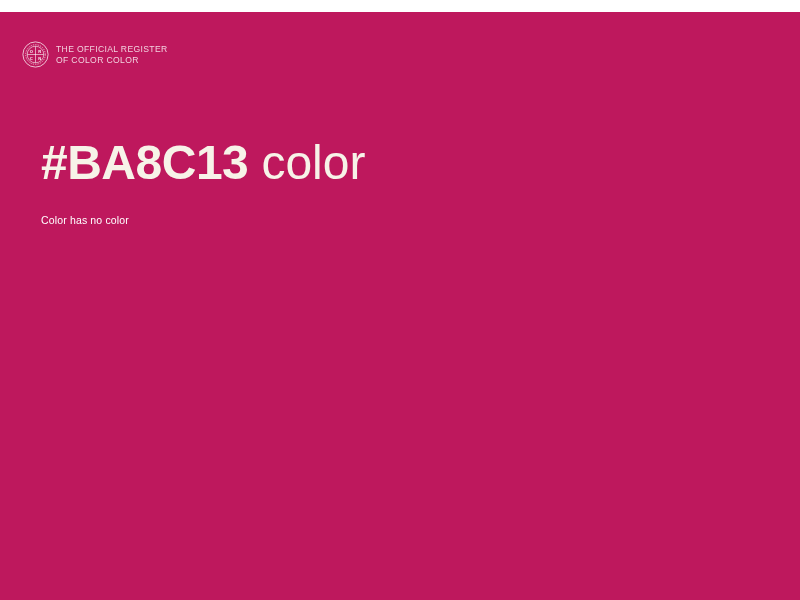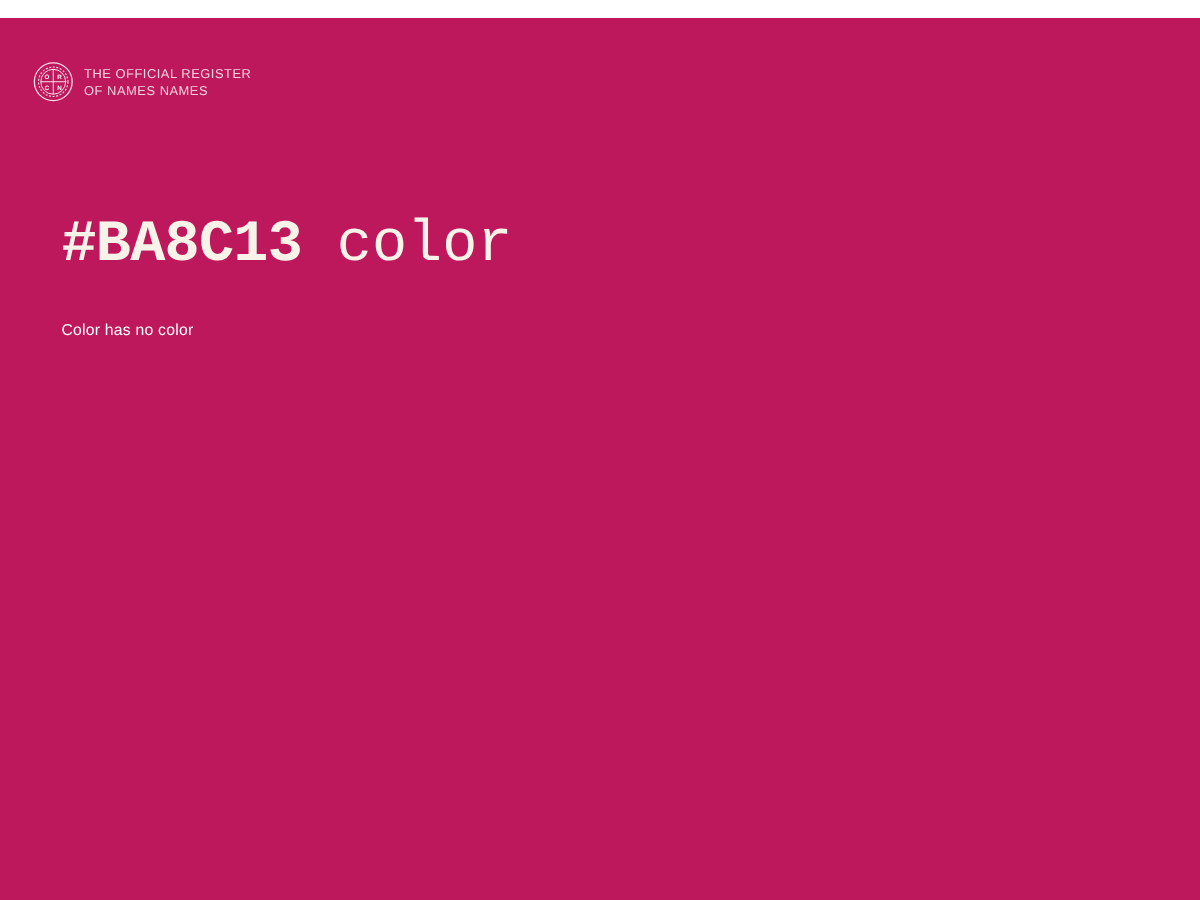--- a/index.html
+++ b/index.html
@@ -130,7 +130,7 @@
 
     <span class="brand-text">
       <span class="brand-line">THE OFFICIAL REGISTER</span>
-      <span class="brand-line">OF NAMES NAMES</span>
+      <span class="brand-line">OF COLOR COLOR</span>
     </span>
 
   </div>

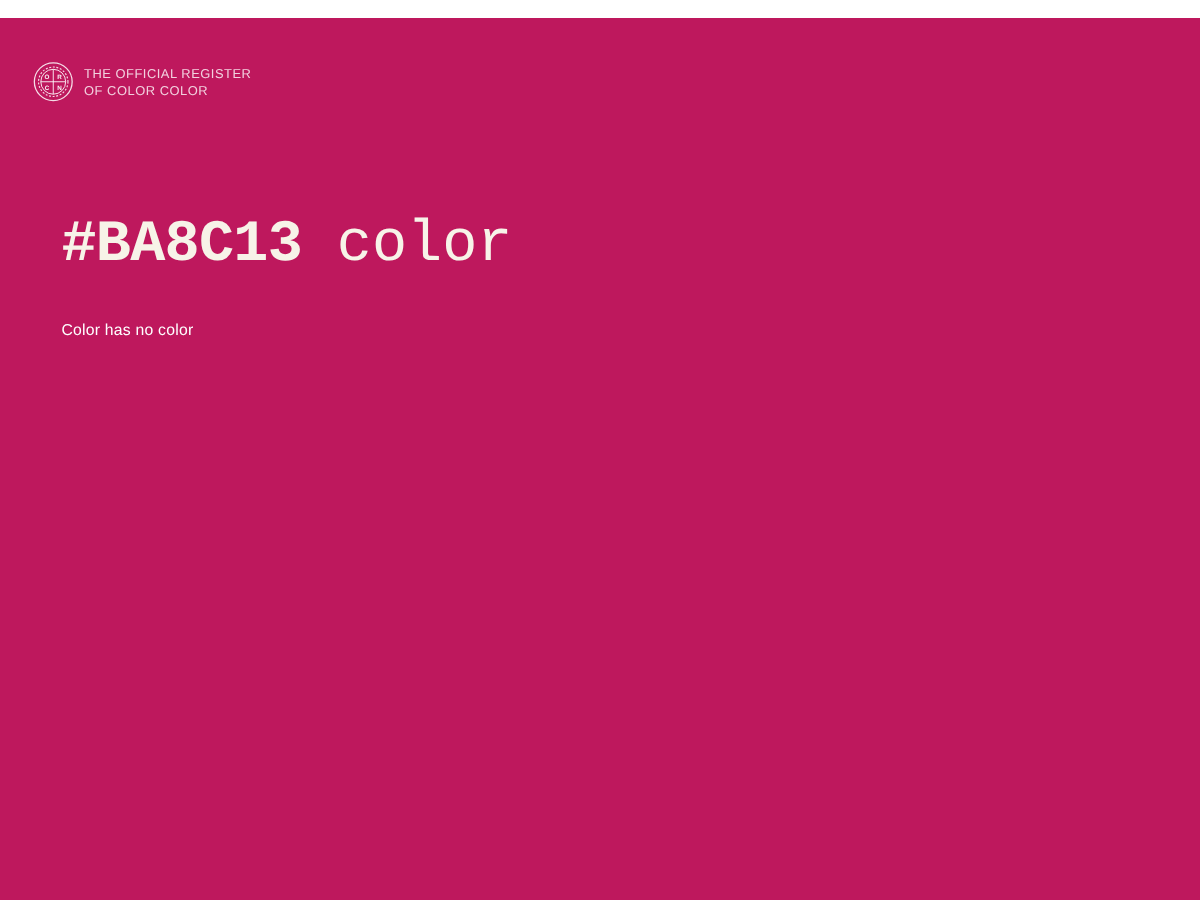--- a/index.html
+++ b/index.html
@@ -66,8 +66,8 @@
   .color-title {
     margin: 0;
     color: #f7f3e8;
-    font-family: Liberation Mono, monospace;
-    font-size: 39px;
+    font-family: Liberation Sans, sans-serif;
+    font-size: 48px;
     line-height: 46px;
     font-weight: 400;
     letter-spacing: -0.2px;

